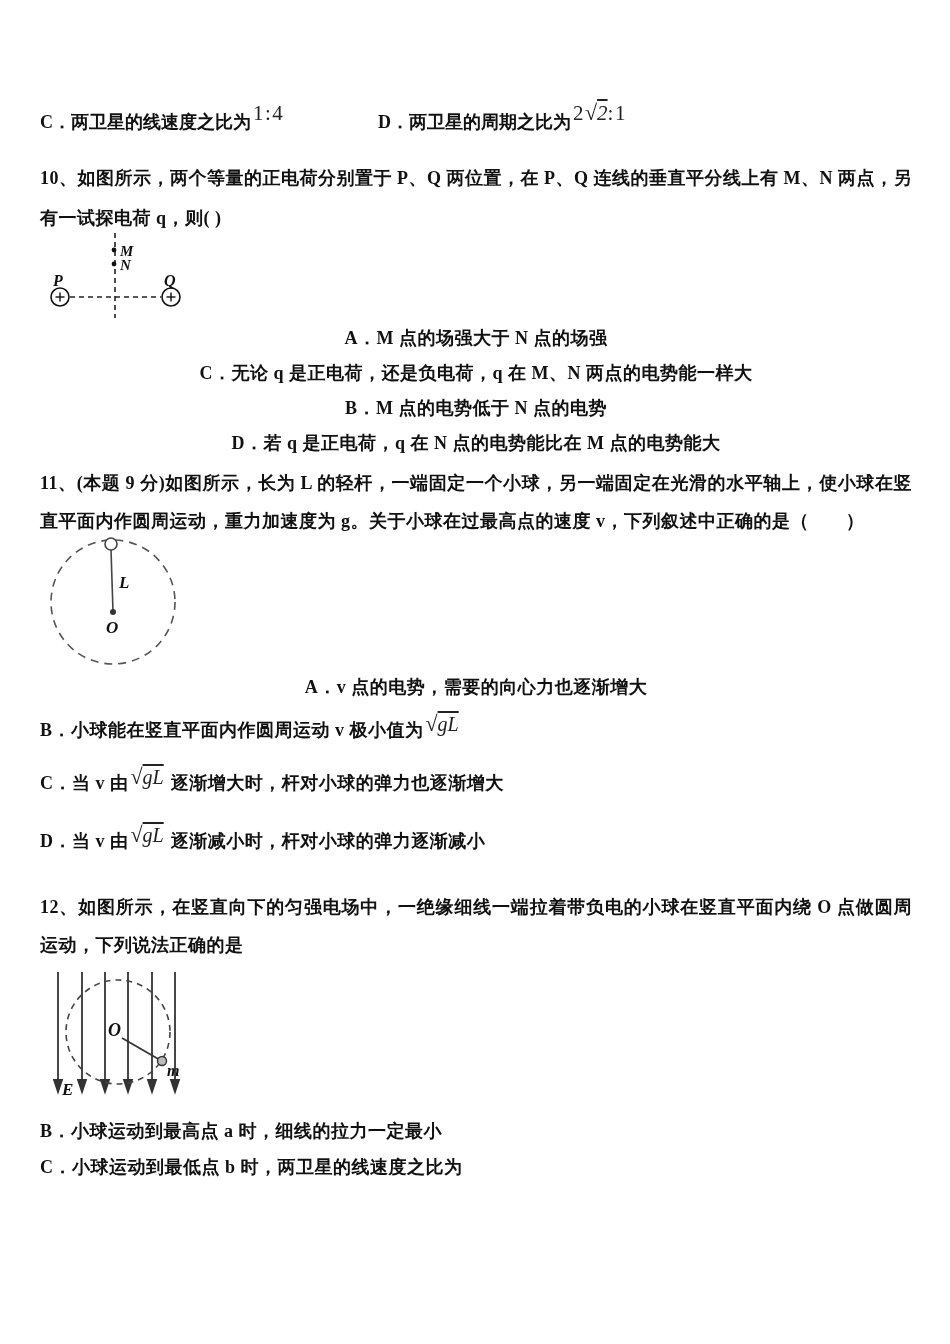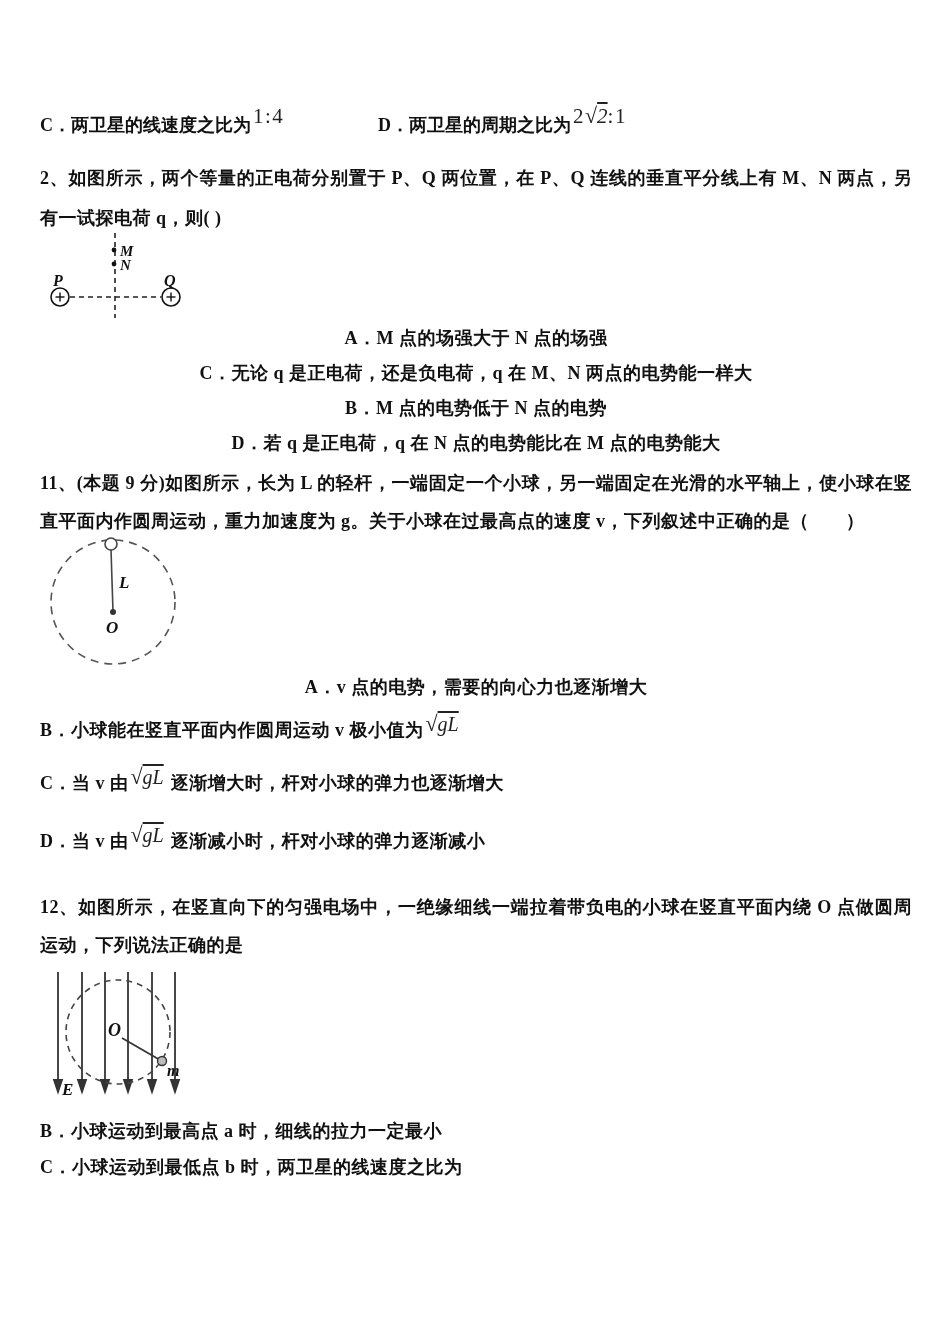--- a/index.html
+++ b/index.html
@@ -19,7 +19,7 @@
 
   .opt { line-height: 26px; letter-spacing: .5px; }
 
-  .q9-row { display: flex; align-items: flex-start; height: 26px; line-height: 36px; }
+  .q9-row { display: flex; align-items: flex-end; height: 26px; line-height: 20px; }
   .q9-left { width: 338px; }
 
   

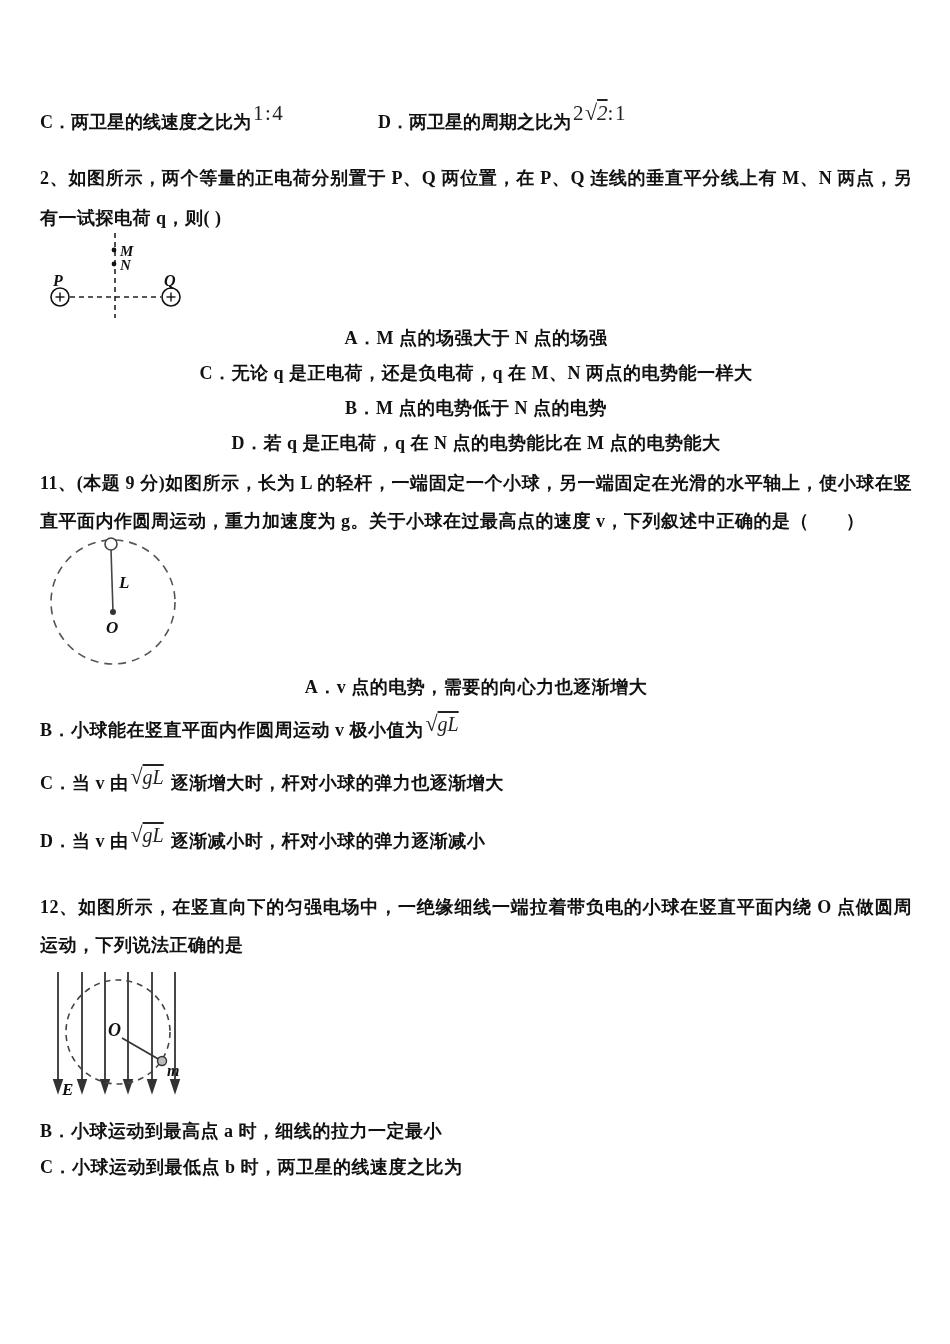--- a/index.html
+++ b/index.html
@@ -74,7 +74,7 @@
     </div>
   </div>
 
-  <div class="stem m26">2、如图所示，两个等量的正电荷分别置于 P、Q 两位置，在 P、Q 连线的垂直平分线上有 M、N 两点，另有一试探电荷 q，则( )</div>
+  <div class="stem m26">10、如图所示，两个等量的正电荷分别置于 P、Q 两位置，在 P、Q 连线的垂直平分线上有 M、N 两点，另有一试探电荷 q，则( )</div>
 
   <svg class="diagram d-q10" width="200" height="95" viewBox="0 0 200 95">
     <line x1="70" y1="3" x2="70" y2="88" stroke="#222" stroke-width="1.6" stroke-dasharray="5,4"></line>

